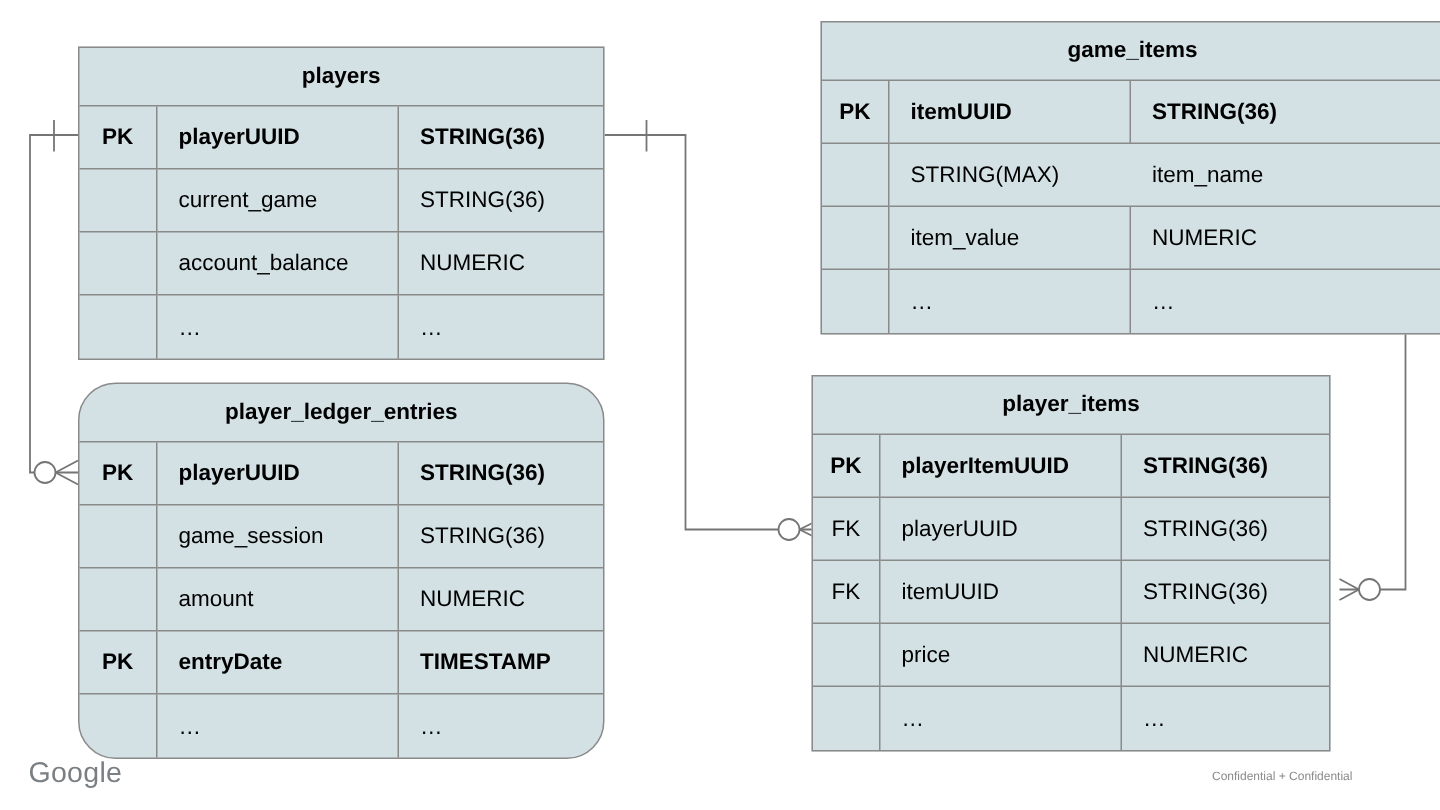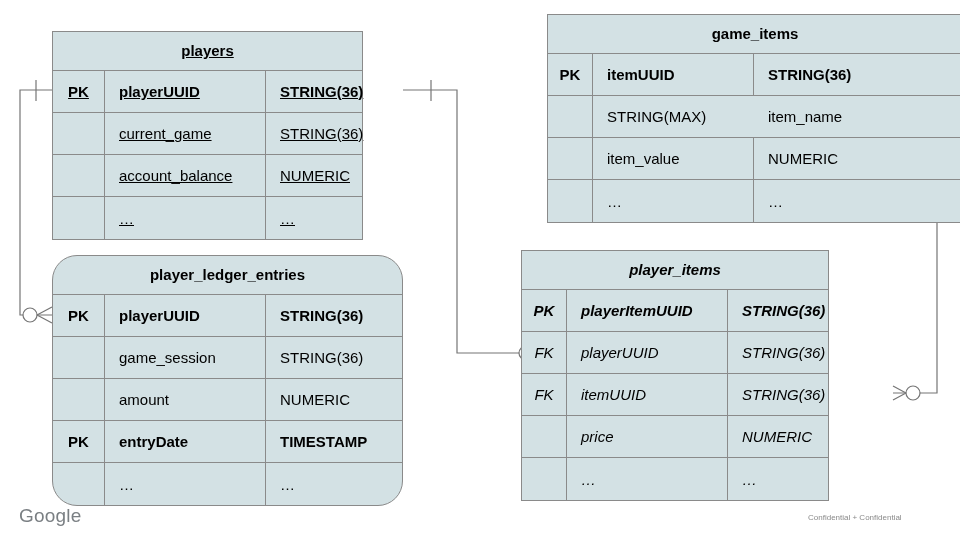--- a/index.html
+++ b/index.html
@@ -61,7 +61,7 @@
   </g>
 </svg>
 
-<div class="db-table cols-left" style="left:52px;  top:31px;  width:311px;text-decoration:underline;">
+<div class="db-table cols-left" style="left:52px;  top:31px;  width:351px;">
     <div class="tbl-title">players</div>
     <div class="tbl-row bold">
       <div class="cell key">PK</div>

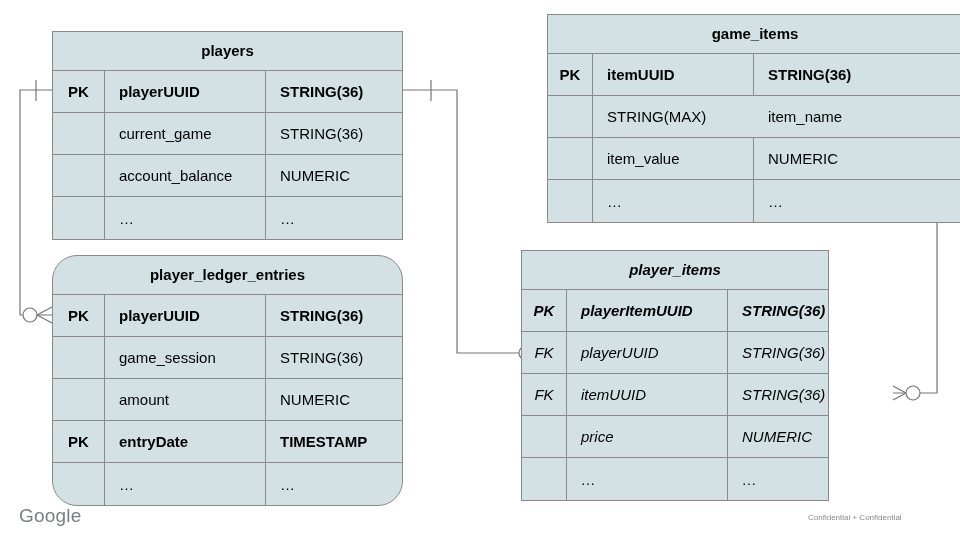--- a/index.html
+++ b/index.html
@@ -138,7 +138,7 @@
     </div>
   </div>
 
-<div class="db-table cols-right" style="left:521px; top:250px; width:308px;font-style:italic;">
+<div class="db-table cols-right" style="left:541px; top:250px; width:346px;">
     <div class="tbl-title">player_items</div>
     <div class="tbl-row bold">
       <div class="cell key">PK</div>

